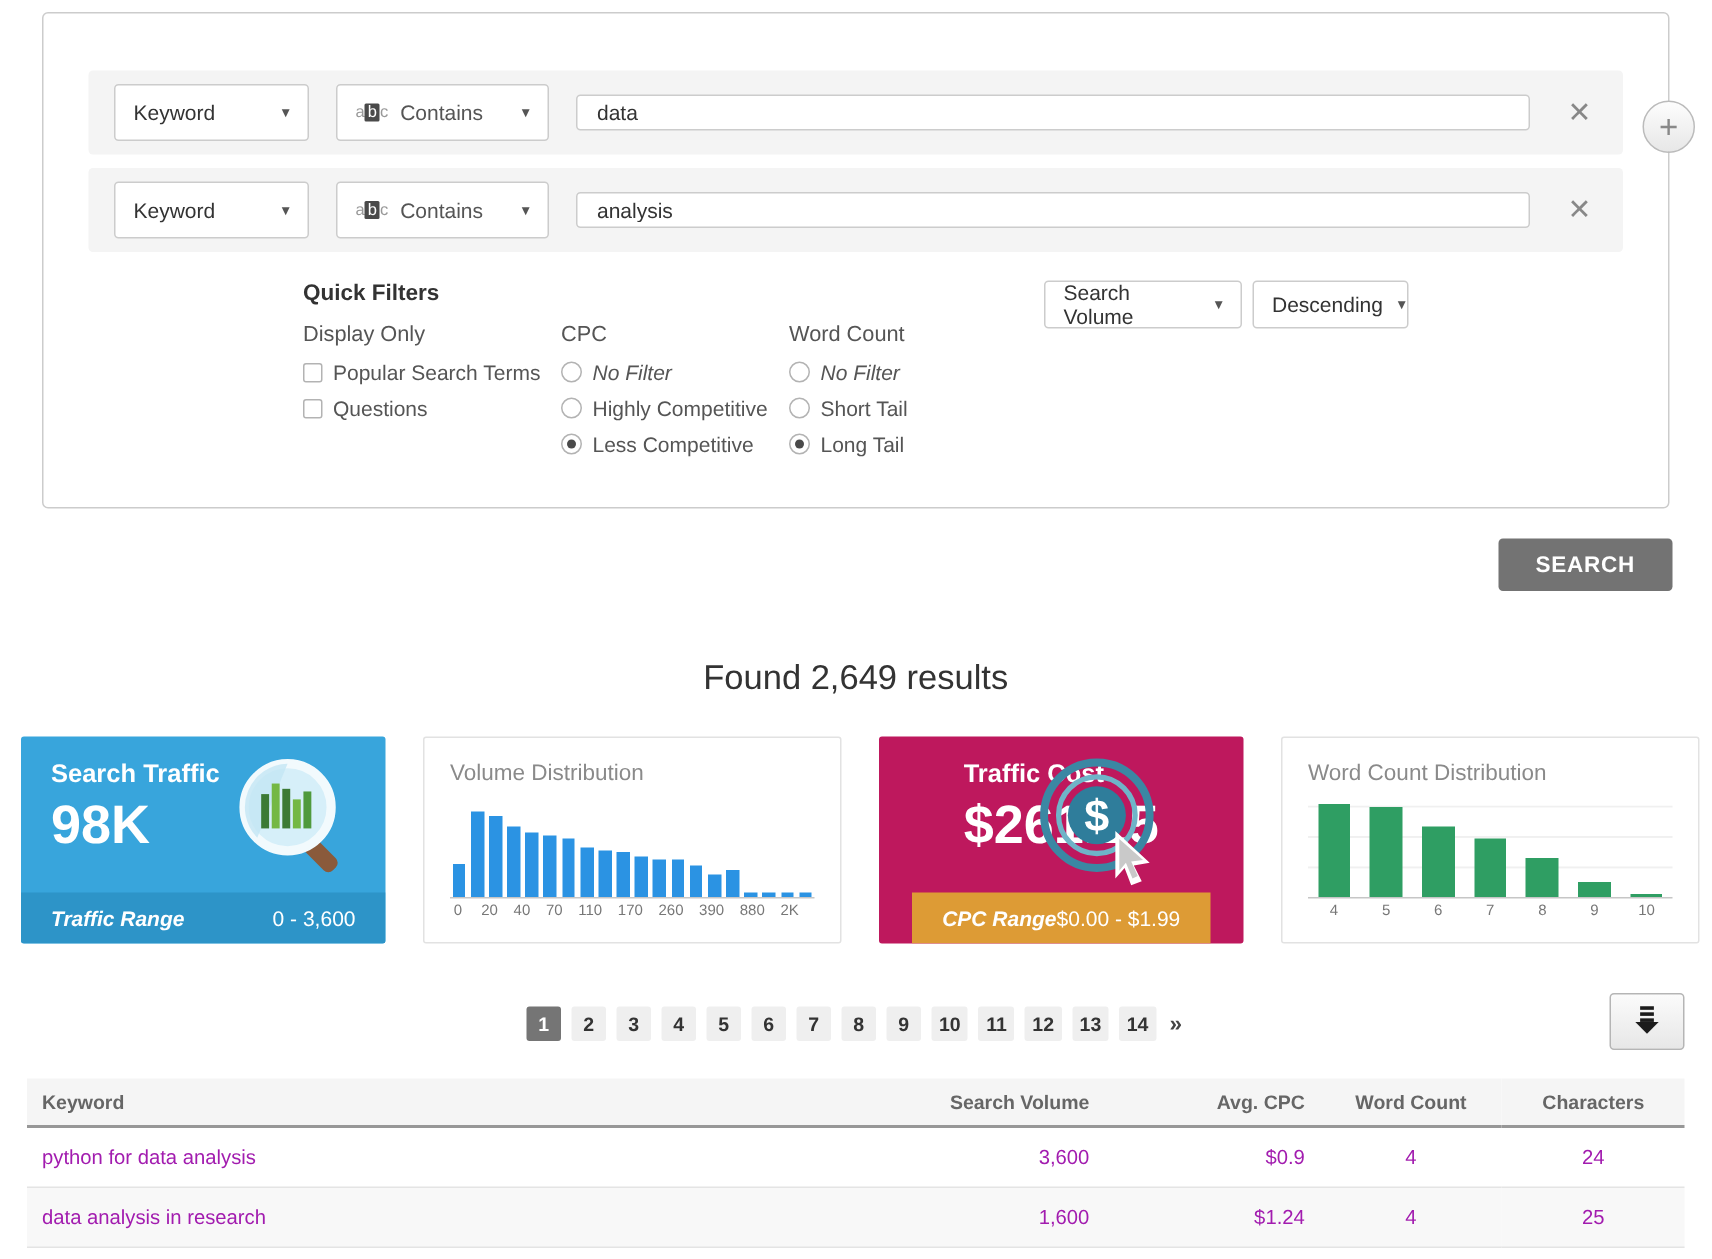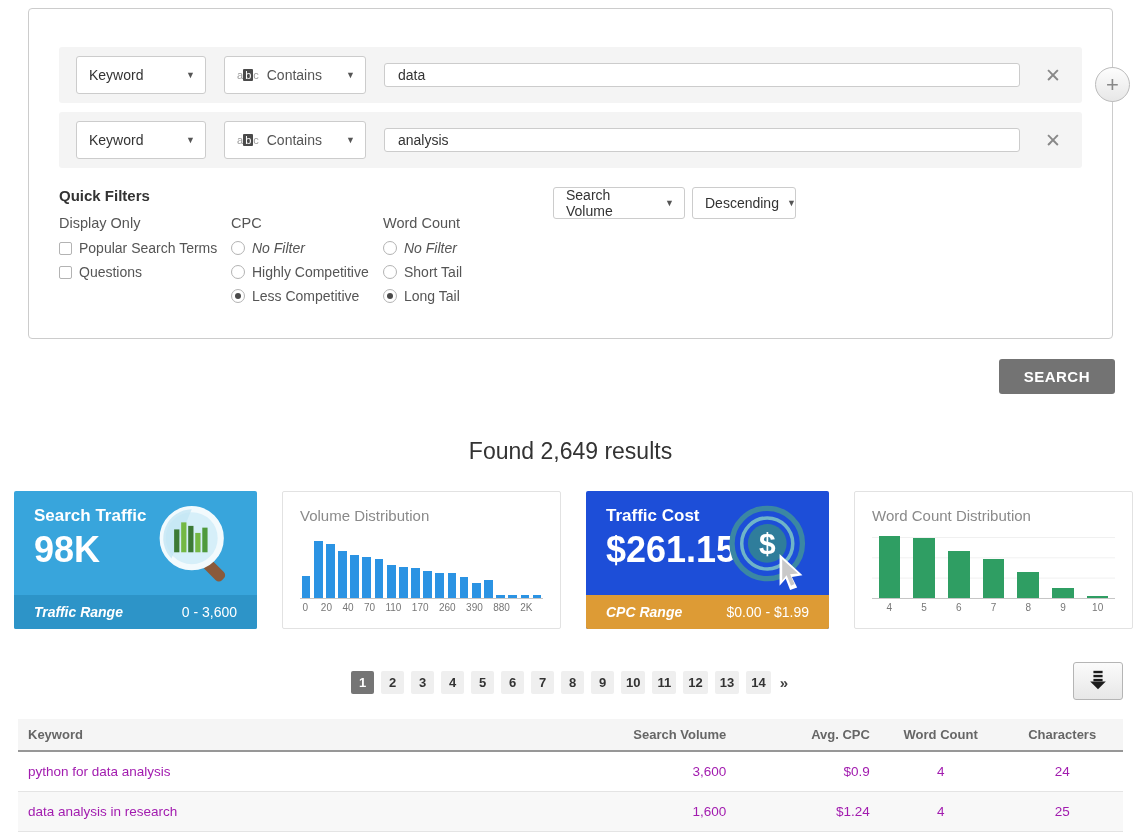--- a/index.html
+++ b/index.html
@@ -25,7 +25,7 @@
              border:1px solid #bbb; background:linear-gradient(#fdfdfd,#e7e7e7); color:#888;
              font-size:22px; line-height:31px; text-align:center; cursor:pointer; z-index:2; }
 
-  .panel-bottom { display:flex; justify-content:flex-start; margin-top:19px; }
+  .panel-bottom { display:flex; justify-content:center; margin-top:19px; }
   .qf-title, .sort-title { font-size:15px; font-weight:700; color:#333; margin-bottom:11px; }
   .qf-cols { display:flex; }
   .qf-col { margin-right:0; }

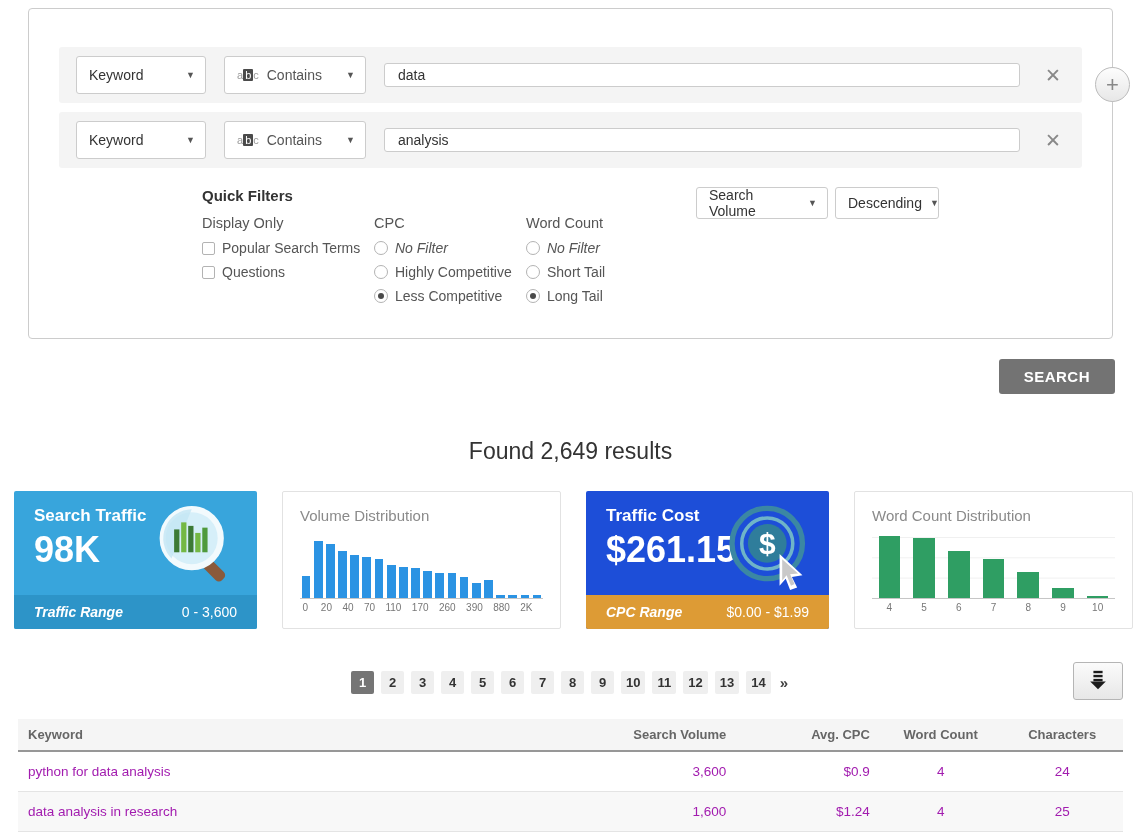--- a/index.html
+++ b/index.html
@@ -309,7 +309,7 @@
       </div>
   </div>
 
-  <div class="card stat" id="card-cost" style="background: #1d4ed8;">
+  <div class="card stat" id="card-cost" style="background: #be185d; align-items: center;">
     <div class="stat-body">
       <div class="stat-title">Traffic Cost</div>
       <div class="stat-value">$261.15</div>

